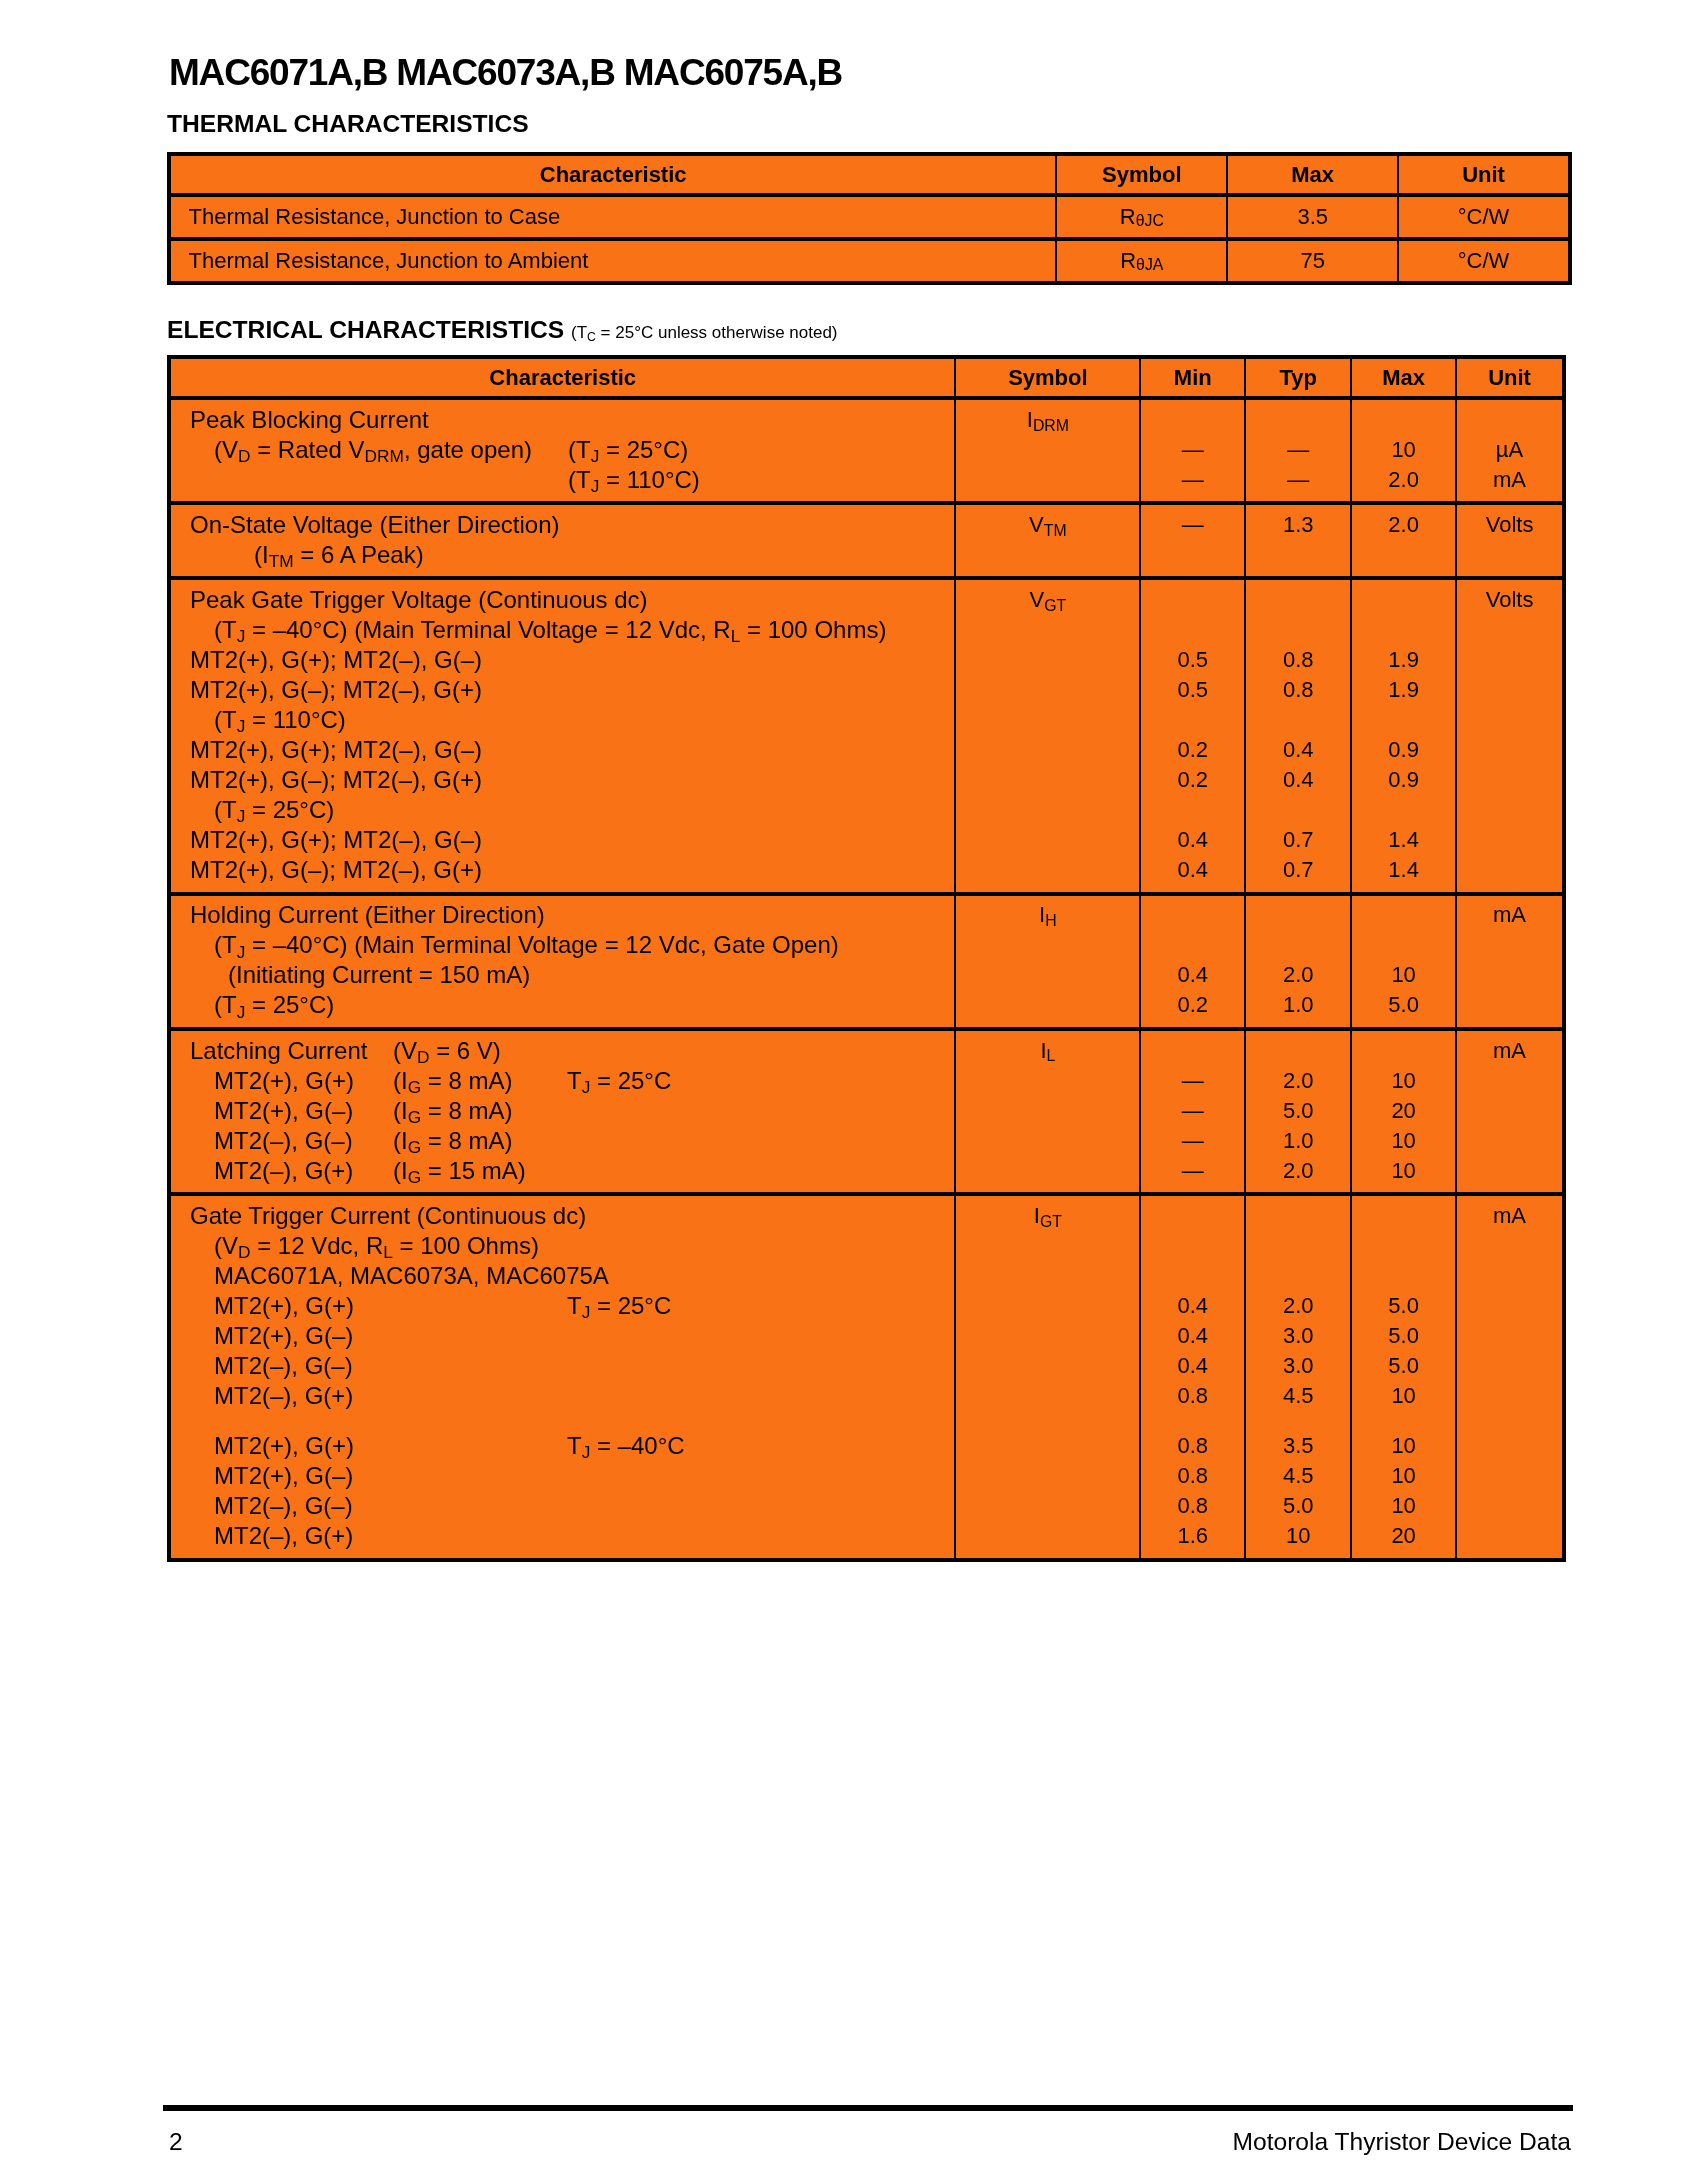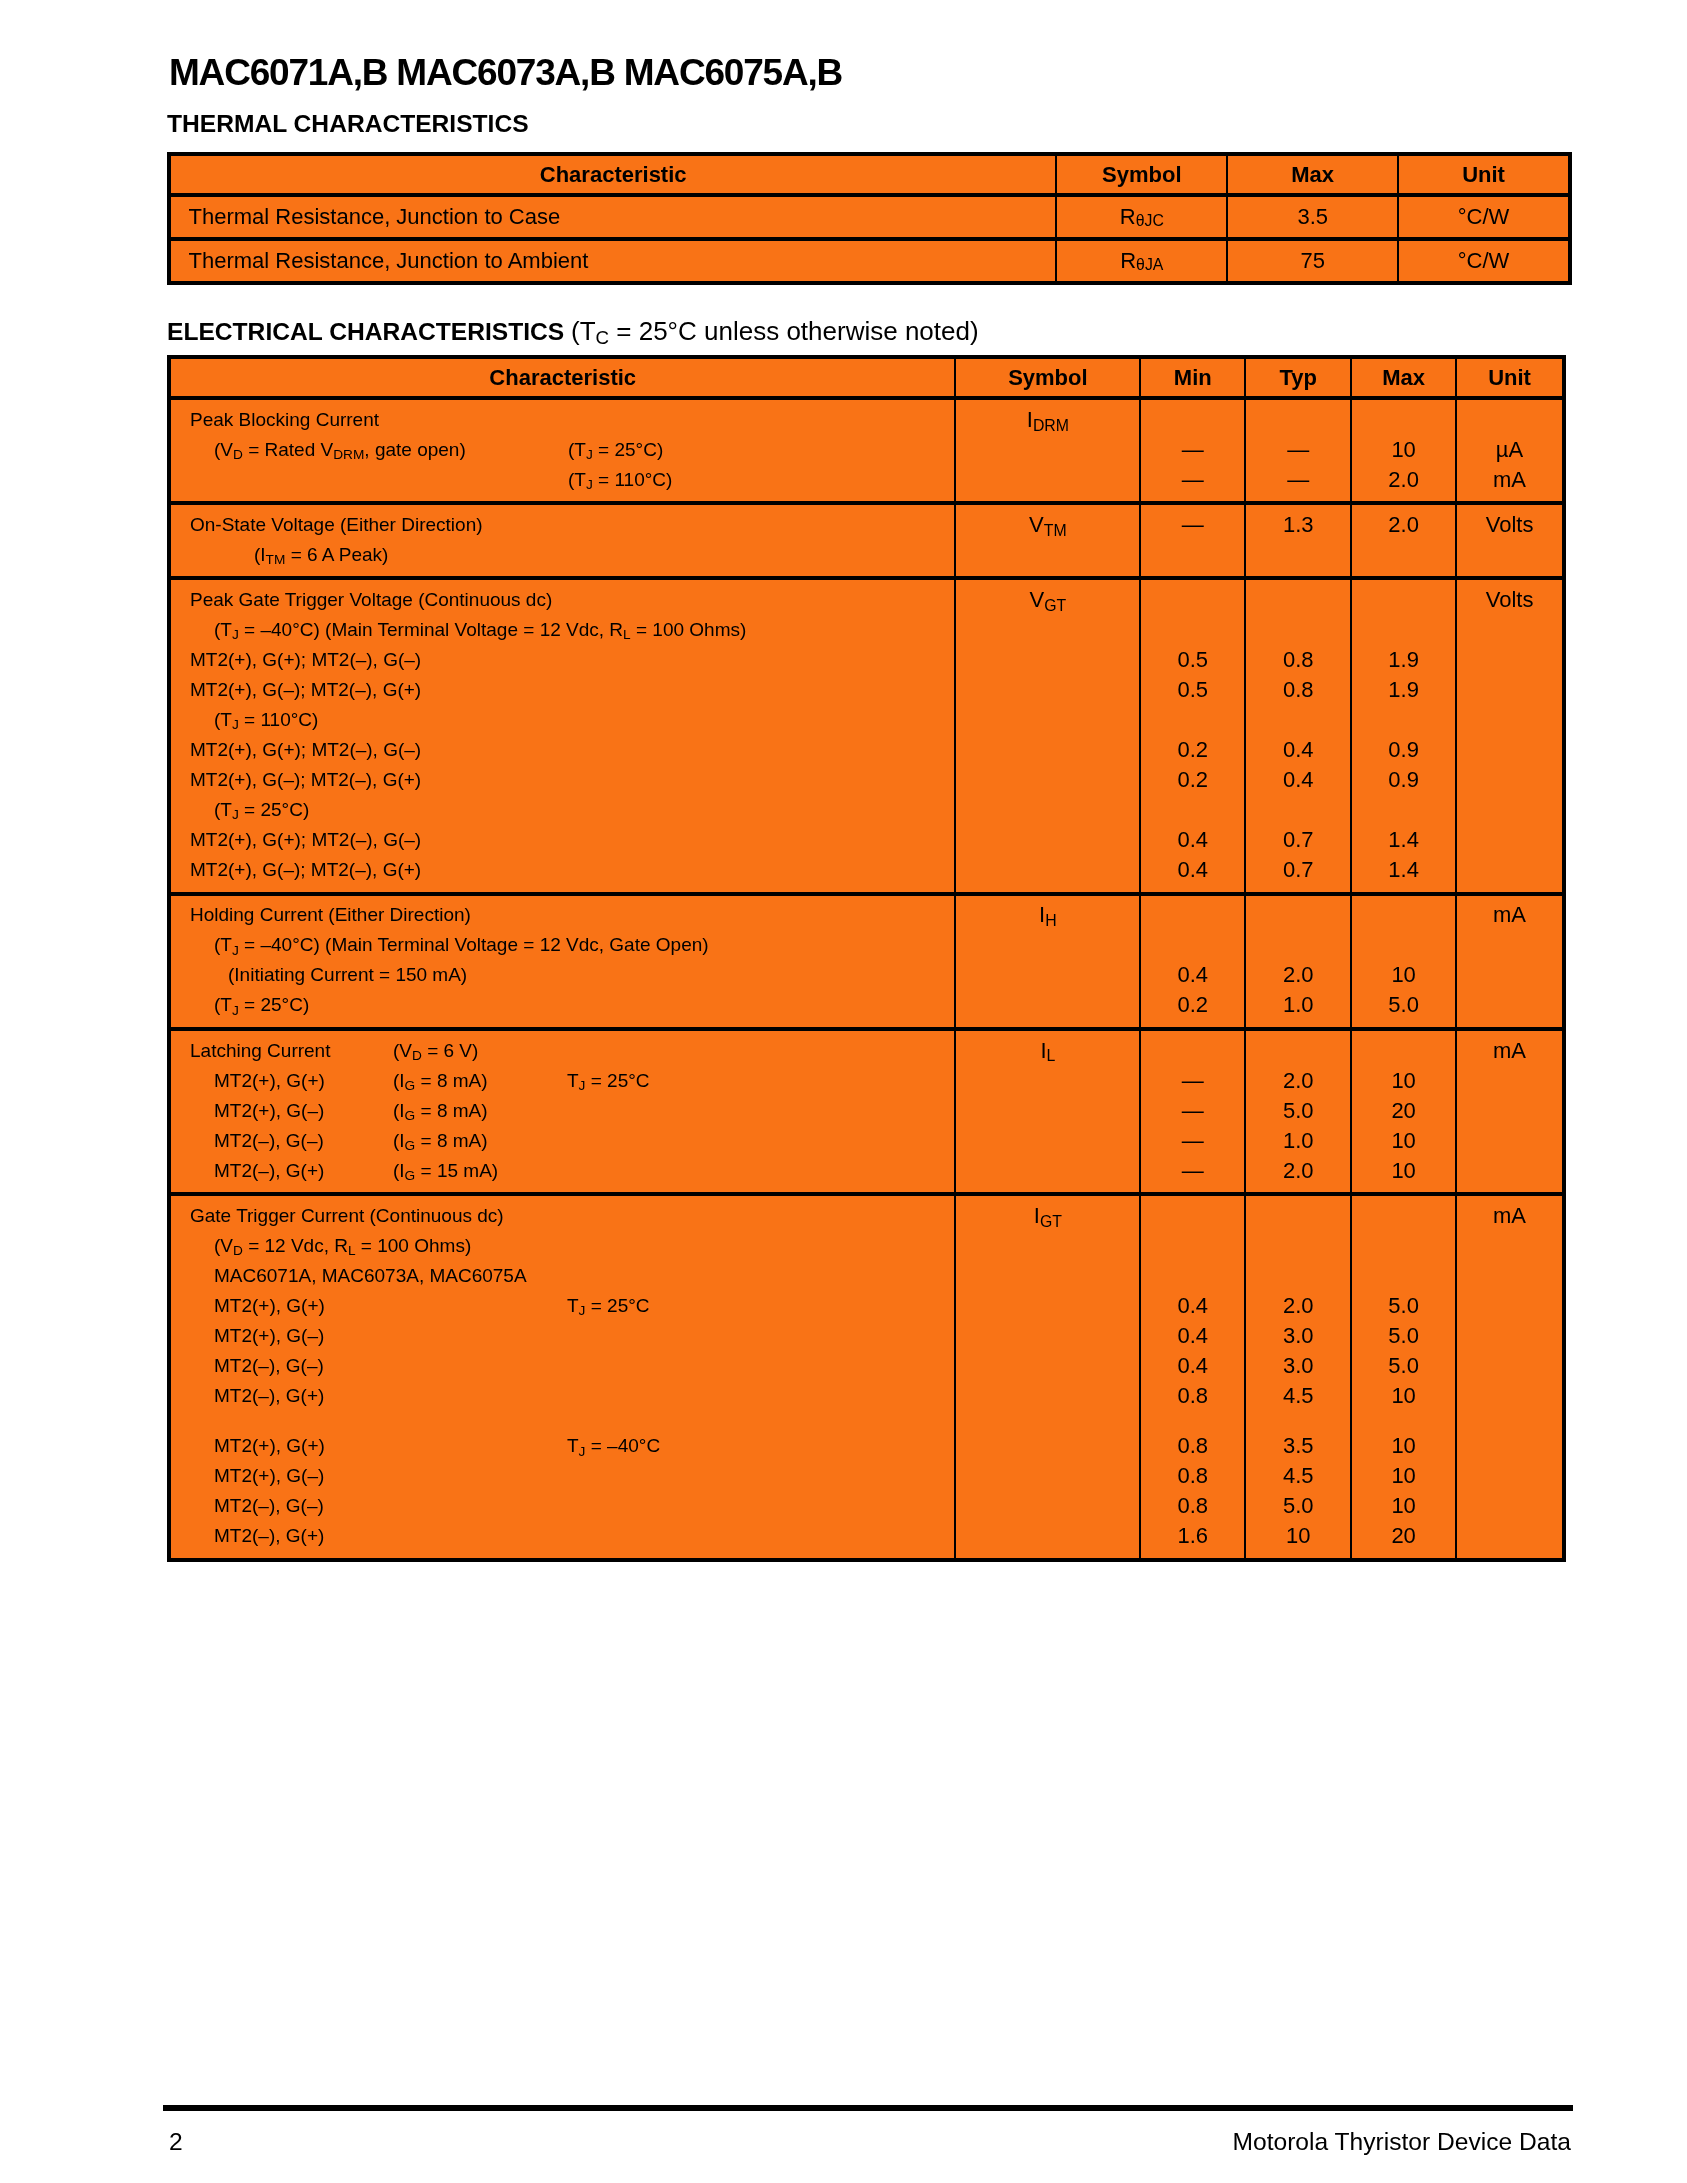--- a/index.html
+++ b/index.html
@@ -15,7 +15,7 @@
   .section-heading{position:absolute;font-size:24.6px;font-weight:bold;white-space:nowrap;}
   .thermal-heading{left:167px;top:110px;}
   .elec-heading{left:167px;top:316px;}
-  .elec-note{font-weight:normal;font-size:26px;}
+  .elec-note{font-weight:normal;font-size:17px;}
   .dtable{position:absolute;border:4px solid #000;box-sizing:border-box;background:#f97316;}
   .thermal-table{left:167px;top:152px;width:1405px;}
   .elec-table{left:167px;top:355px;width:1399px;}

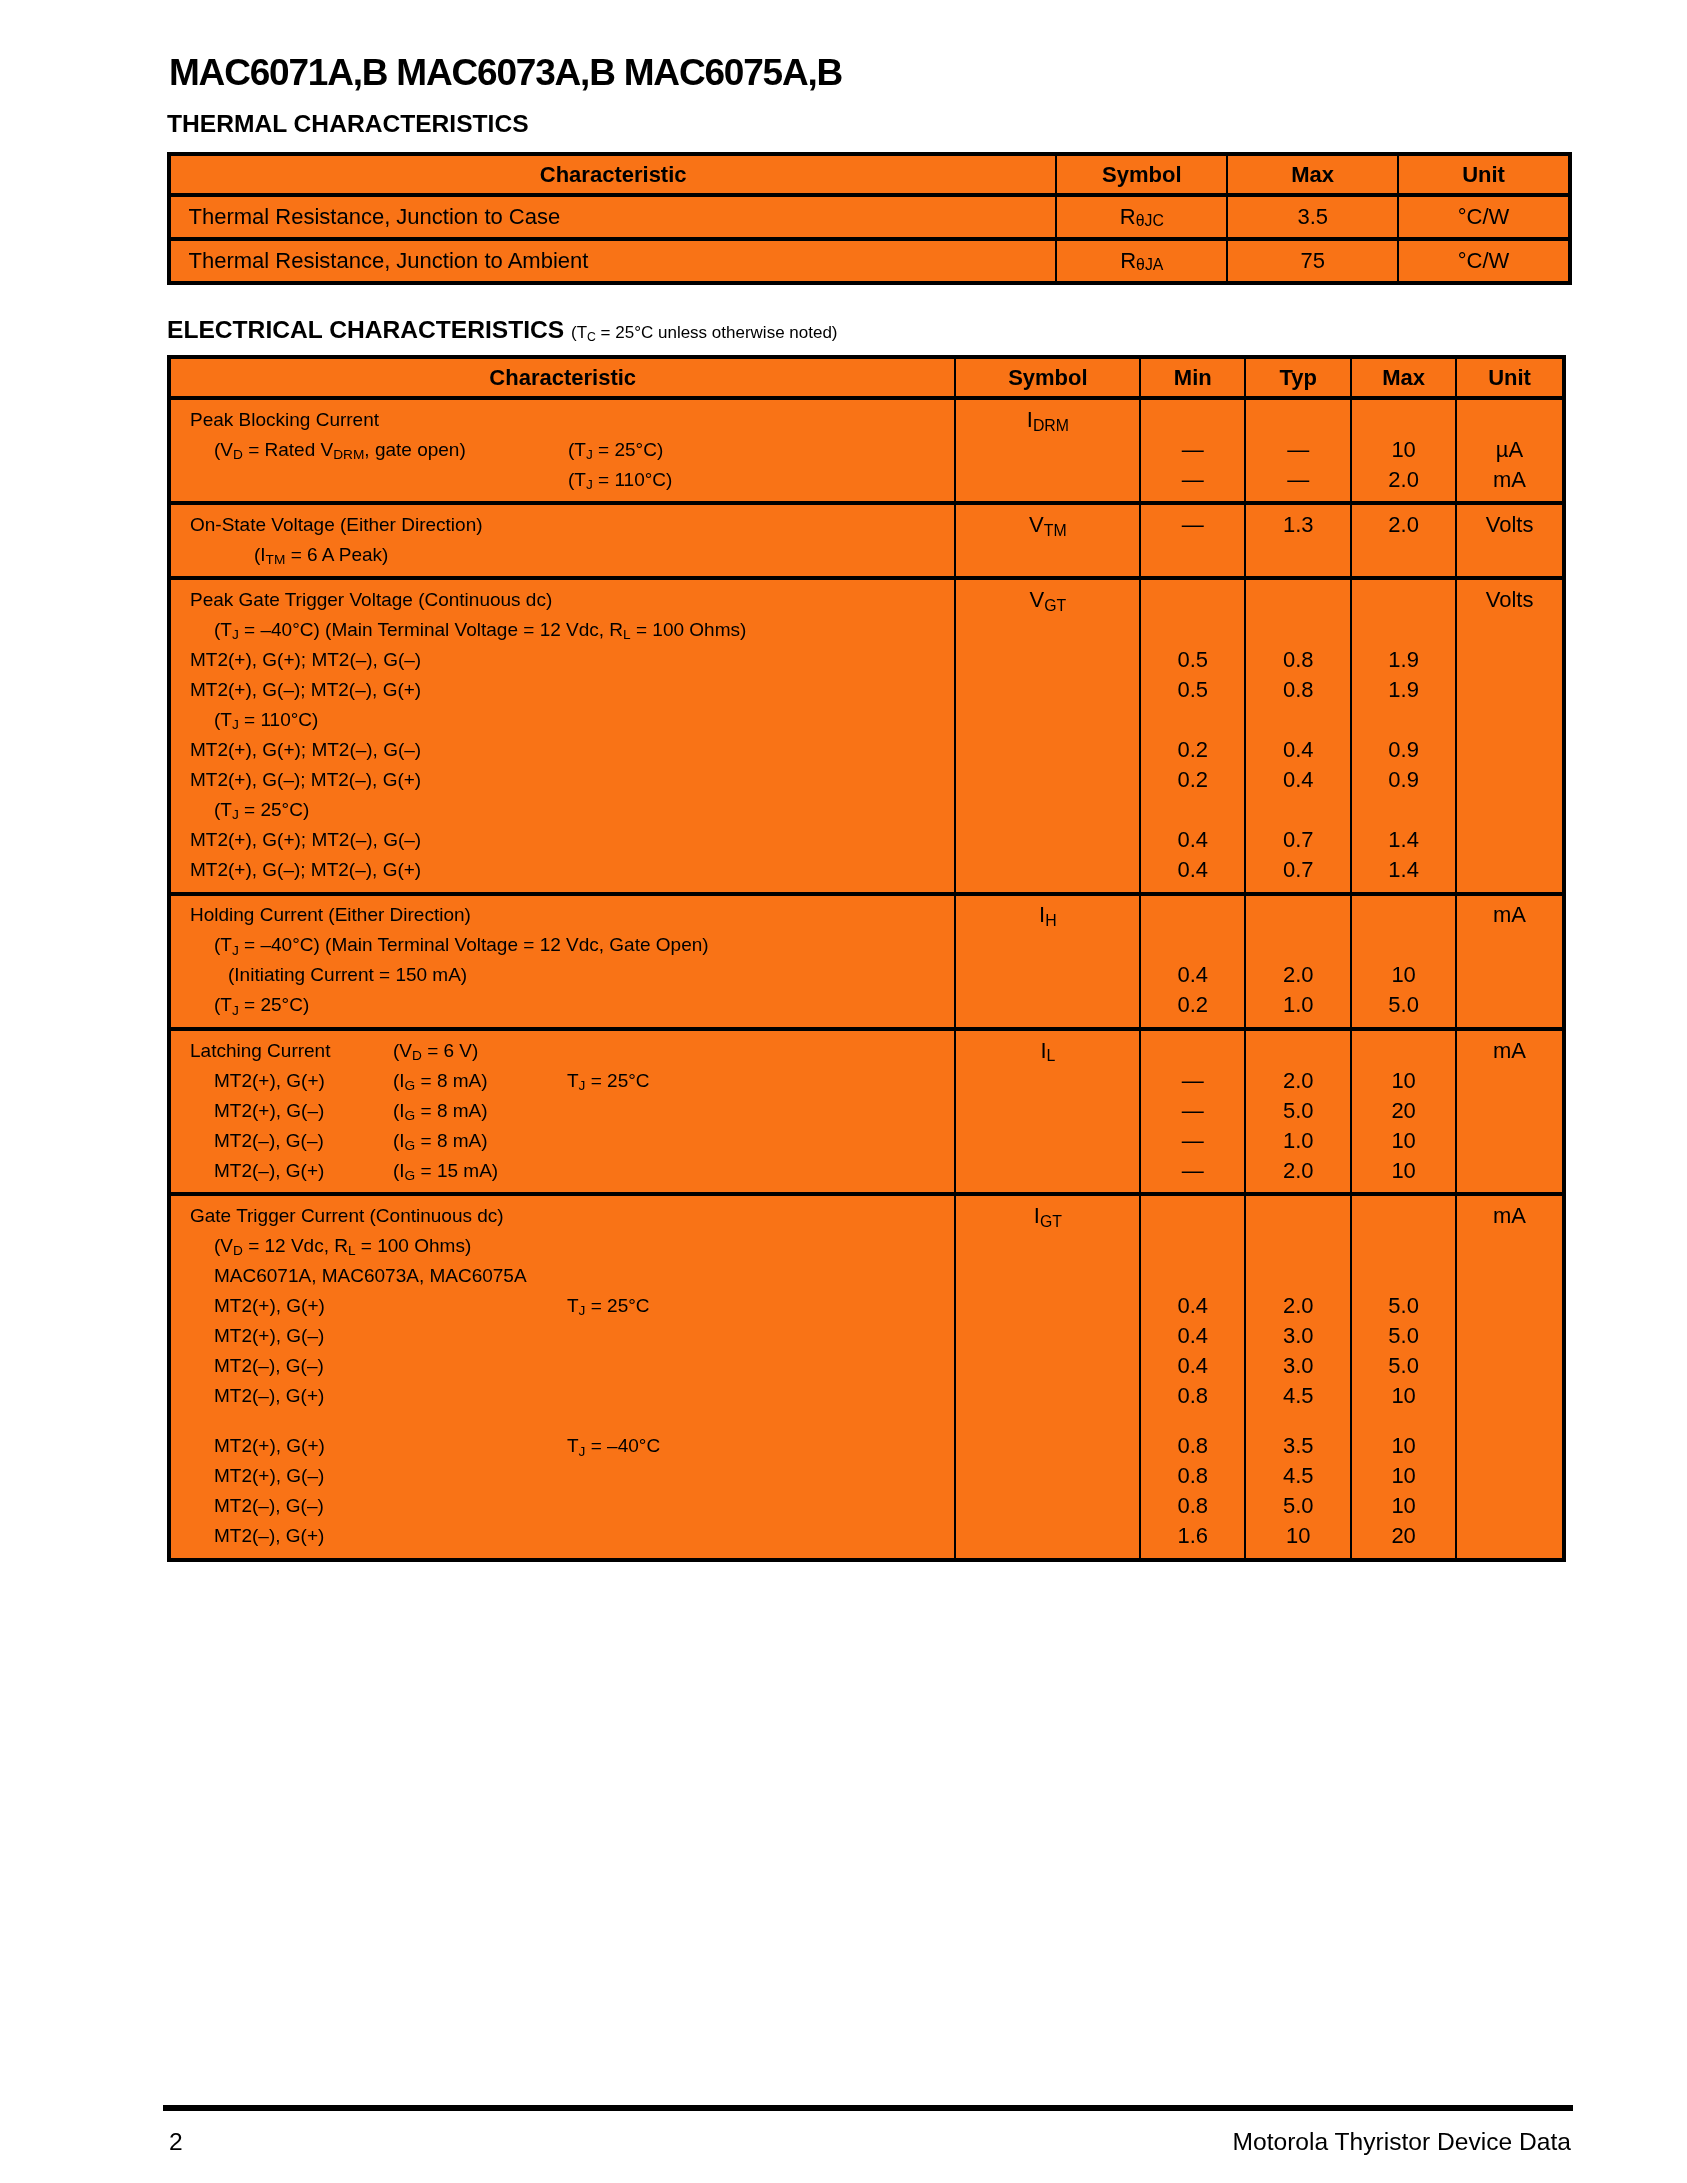--- a/index.html
+++ b/index.html
@@ -31,7 +31,7 @@
   .th-char{padding-left:17.5px;}
   .th-center{justify-content:center;}
   .char-cell{padding:4.8px 0 6.4px 0;}
-  .cl{position:relative;height:30px;line-height:30px;font-size:19px;white-space:nowrap;}
+  .cl{position:relative;height:30px;line-height:30px;font-size:24px;white-space:nowrap;}
   .cl.blank{height:20.6px;}
   .seg{position:absolute;top:0;white-space:nowrap;}
   .stack-cell{padding:4.8px 0 6.4px 0;}

